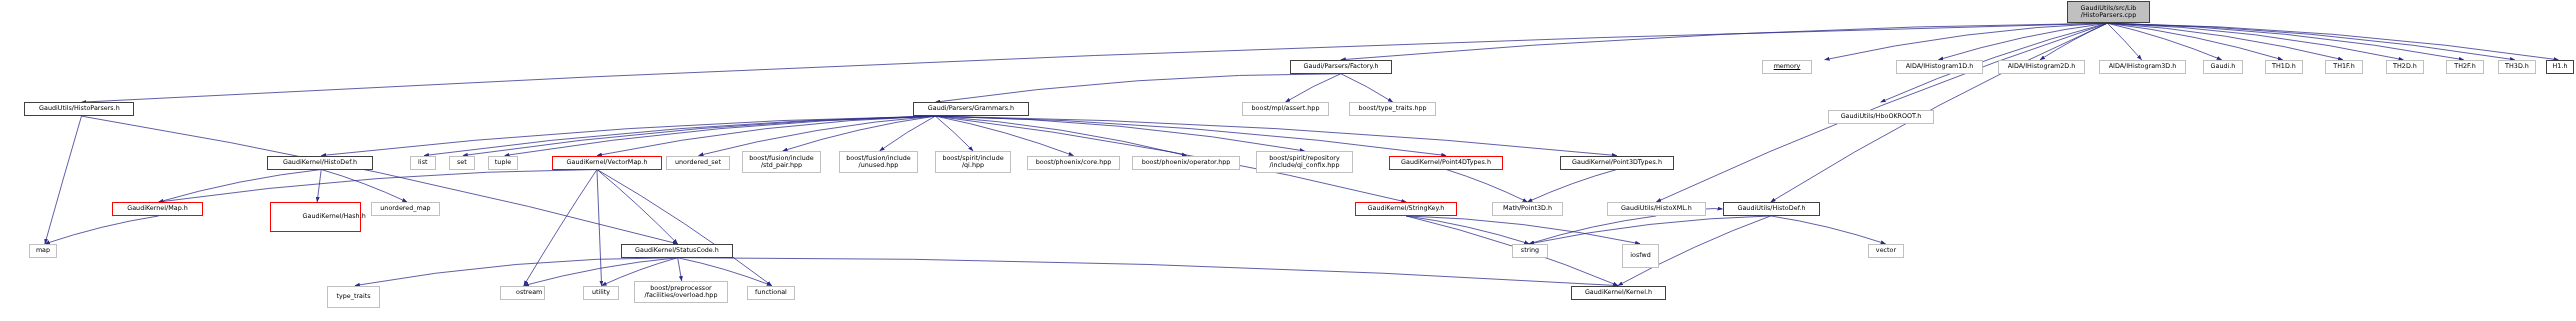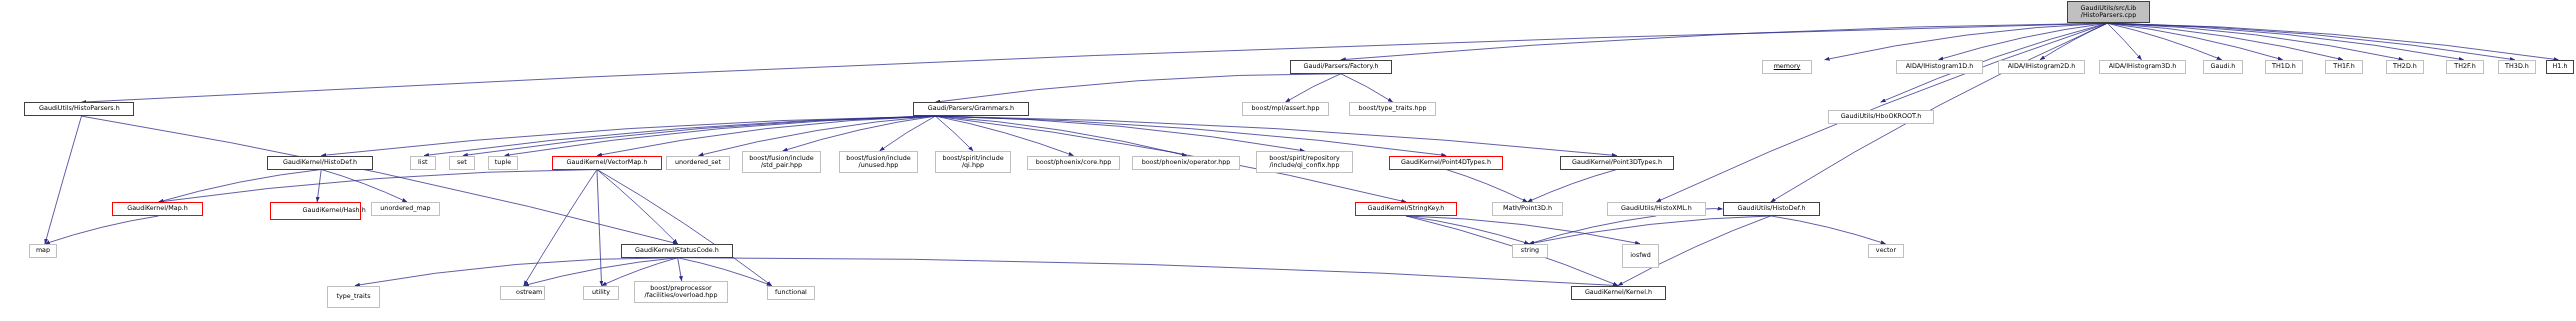--- a/index.html
+++ b/index.html
@@ -129,7 +129,7 @@
       <div class="node bold" style="left: 1560px; top: 156px; width: 114px; height: 14px;"><span>GaudiKernel/Point3DTypes.h</span></div>
       <div class="node thin" style="left: 29px; top: 244px; width: 28px; height: 14px;"><span>map</span></div>
       <div class="node red" style="left: 112px; top: 202px; width: 91px; height: 14px;"><span>GaudiKernel/Map.h</span></div>
-      <div class="node red" style="left: 270px; top: 202px; width: 91px; height: 18px; padding-left: 39px;"><span>GaudiKernel/Hash.h</span></div>
+      <div class="node red" style="left: 270px; top: 202px; width: 91px; height: 30px; padding-left: 39px;"><span>GaudiKernel/Hash.h</span></div>
       <div class="node thin" style="left: 371px; top: 202px; width: 69px; height: 14px;"><span>unordered_map</span></div>
       <div class="node red" style="left: 1355px; top: 202px; width: 102px; height: 14px;"><span>GaudiKernel/StringKey.h</span></div>
       <div class="node thin" style="left: 1492px; top: 202px; width: 71px; height: 14px;"><span>Math/Point3D.h</span></div>

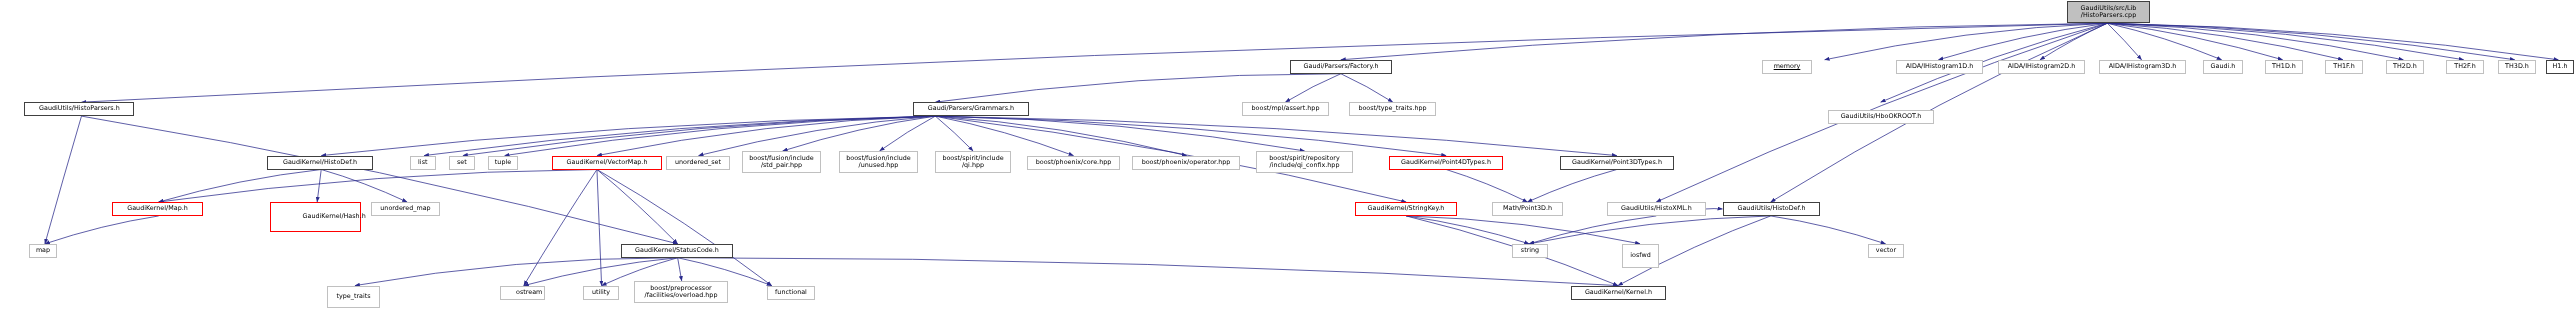--- a/index.html
+++ b/index.html
@@ -144,7 +144,7 @@
       <div class="node thin" style="left: 583px; top: 286px; width: 36px; height: 14px;"><span>utility</span></div>
       <div class="node thin" style="left: 634px; top: 281px; width: 94px; height: 22px; text-align: center;"><span>boost/preprocessor
 /facilities/overload.hpp</span></div>
-      <div class="node thin" style="left: 747px; top: 286px; width: 48px; height: 14px; margin-left: 20px;"><span>functional</span></div>
+      <div class="node thin" style="left: 747px; top: 286px; width: 48px; height: 14px;"><span>functional</span></div>
       <div class="node bold" style="left: 1571px; top: 286px; width: 95px; height: 14px;"><span>GaudiKernel/Kernel.h</span></div>
     </div>
 </div>

